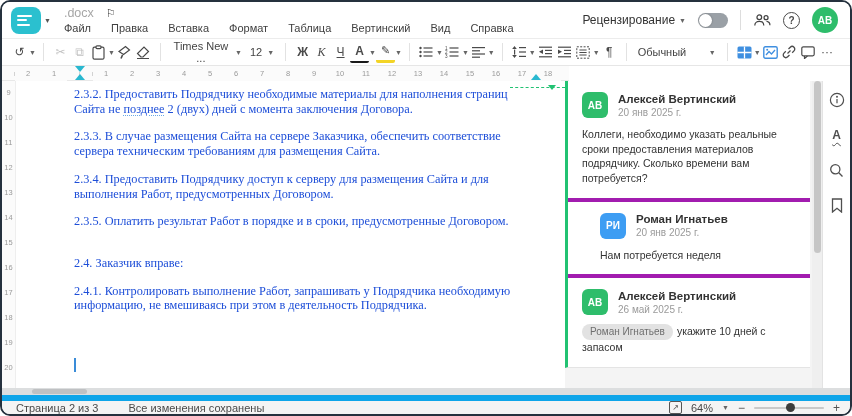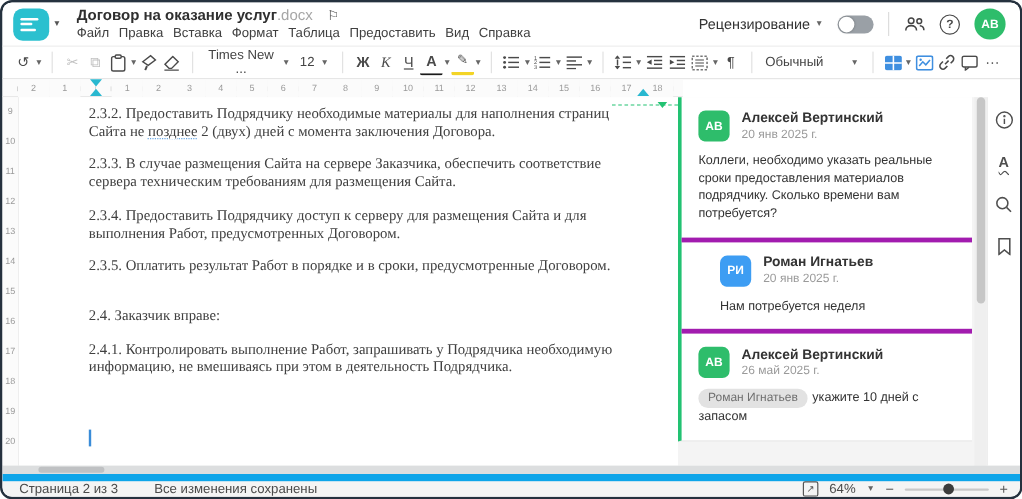--- a/index.html
+++ b/index.html
@@ -111,7 +111,6 @@
     </div>
     <div class="head-left">
       <div class="title-row">
-        <span class="doc-title">Договор на оказание услуг</span>
         <span class="doc-ext">.docx</span>
         <span class="flag">⚐</span>
       </div>

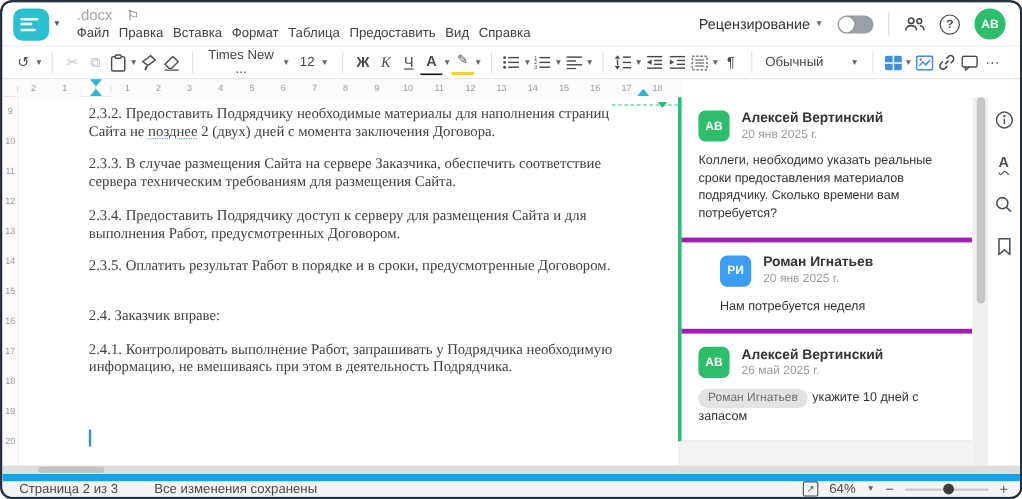--- a/index.html
+++ b/index.html
@@ -20,7 +20,7 @@
   .doc-title { font-weight:bold; color:#2f2f2f; }
   .doc-ext { color:#a6a6a6; }
   .flag { font-size:11px; color:#3c3c3c; margin-left:12px; }
-  .menu-row { display:flex; gap:8px; font-size:11px; color:#404040; margin-top:1px; }
+  .menu-row { display:flex; gap:20px; font-size:11px; color:#404040; margin-top:1px; }
   .menu-row span { cursor:default; }
   .head-right { margin-left:auto; display:flex; align-items:center; gap:12px; padding-right:12px; }
   .review { font-size:12px; color:#333; display:flex; align-items:center; gap:4px; }

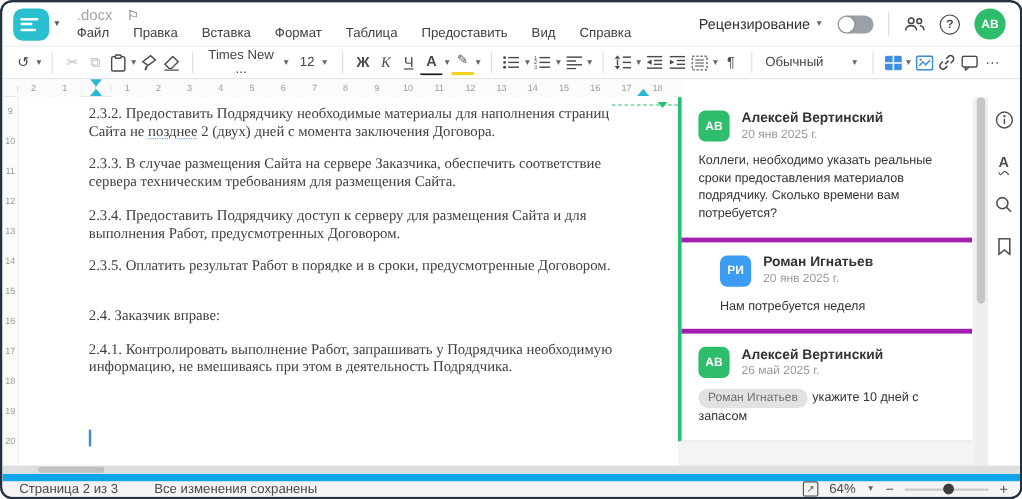--- a/index.html
+++ b/index.html
@@ -121,7 +121,7 @@
           <span>Вставка</span>
           <span>Формат</span>
           <span>Таблица</span>
-          <span>Предоставить</span>
+          <span>Вертинский</span>
           <span>Вид</span>
           <span>Справка</span>
         </div>

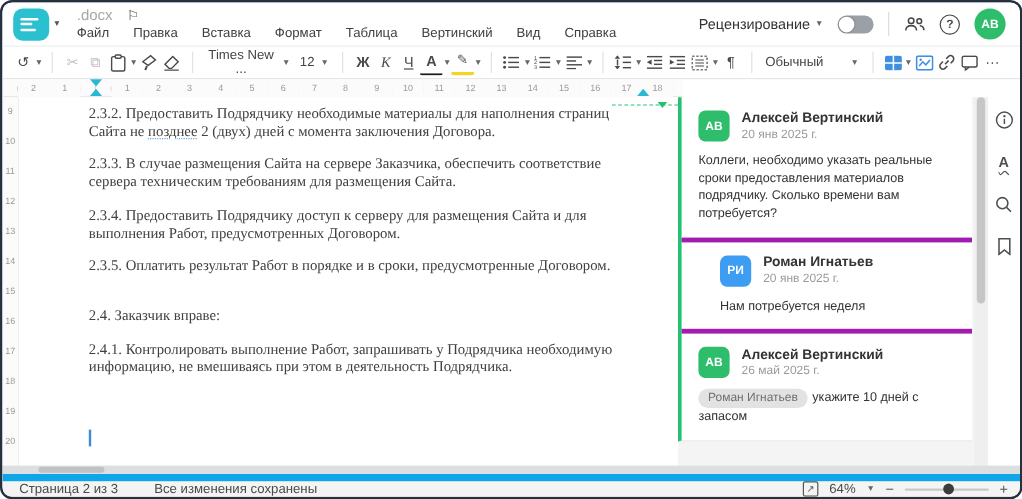--- a/index.html
+++ b/index.html
@@ -57,7 +57,7 @@
   .main { position:absolute; top:79px; left:0; right:0; bottom:26px; display:flex; }
   .vruler { width:14px; background:#fbfbfb; border-right:1px solid #eee; display:flex; flex-direction:column; padding-top:7px; }
   .vruler span { height:27px; font-size:7.5px; color:#9a9a9a; text-align:center; }
-  .doc { flex:1; background:#fff; position:relative; padding:6px 32px 0 58px; font-family:"Liberation Serif", serif; font-size:12.3px; line-height:14.7px; color:#404040; }
+  .doc { flex:1; background:#fff; position:relative; padding:6px 32px 0 58px; font-family:"Liberation Serif", serif; font-size:12.3px; line-height:14.7px; color:#1d4ed8; }
   .doc p { margin-bottom:13px; max-width:470px; }
   .doc p.gap { margin-top:27px; }
   .seg-spell { text-decoration:underline dotted #6aa9e6 1px; text-underline-offset:2px; }

